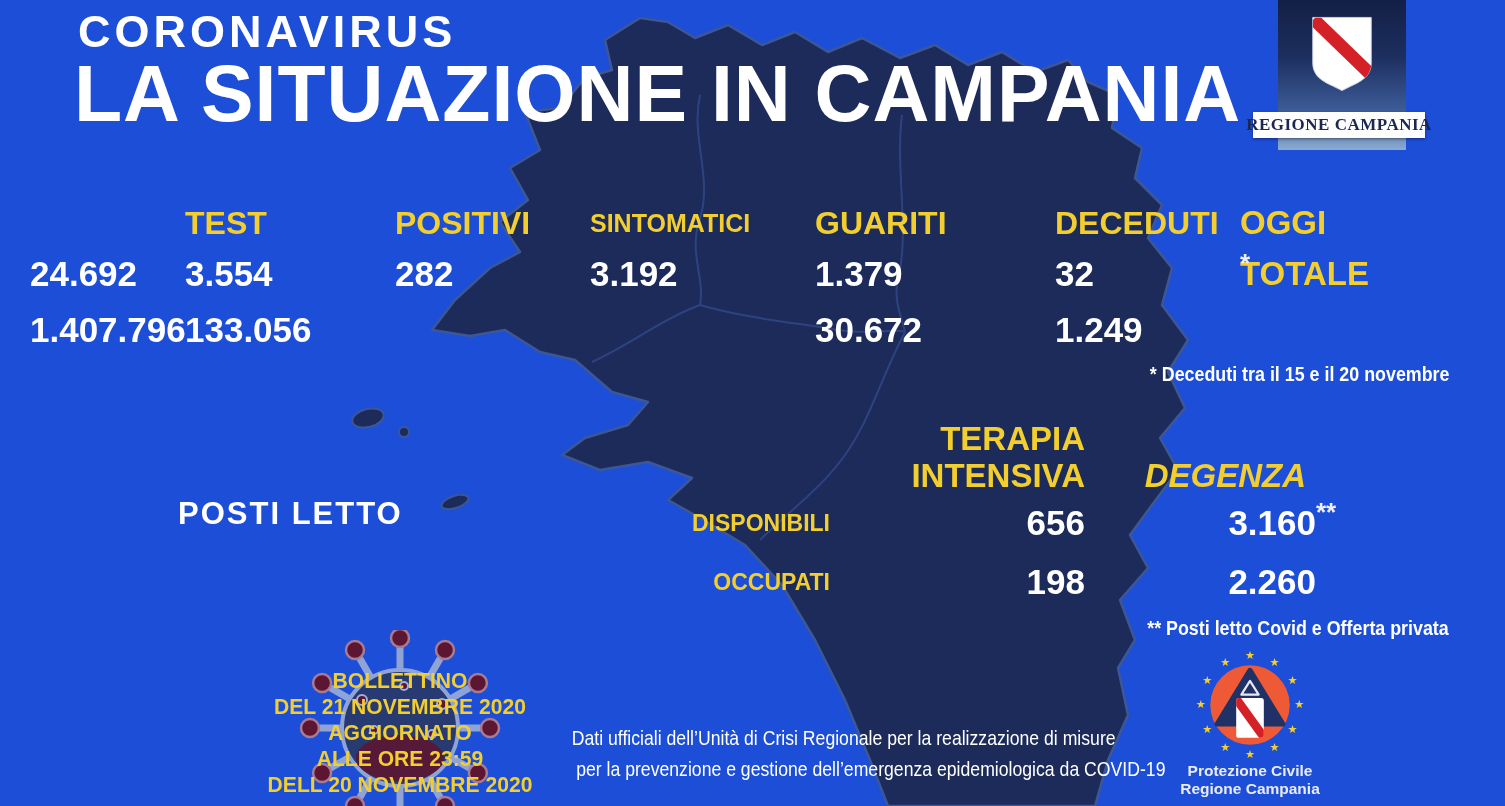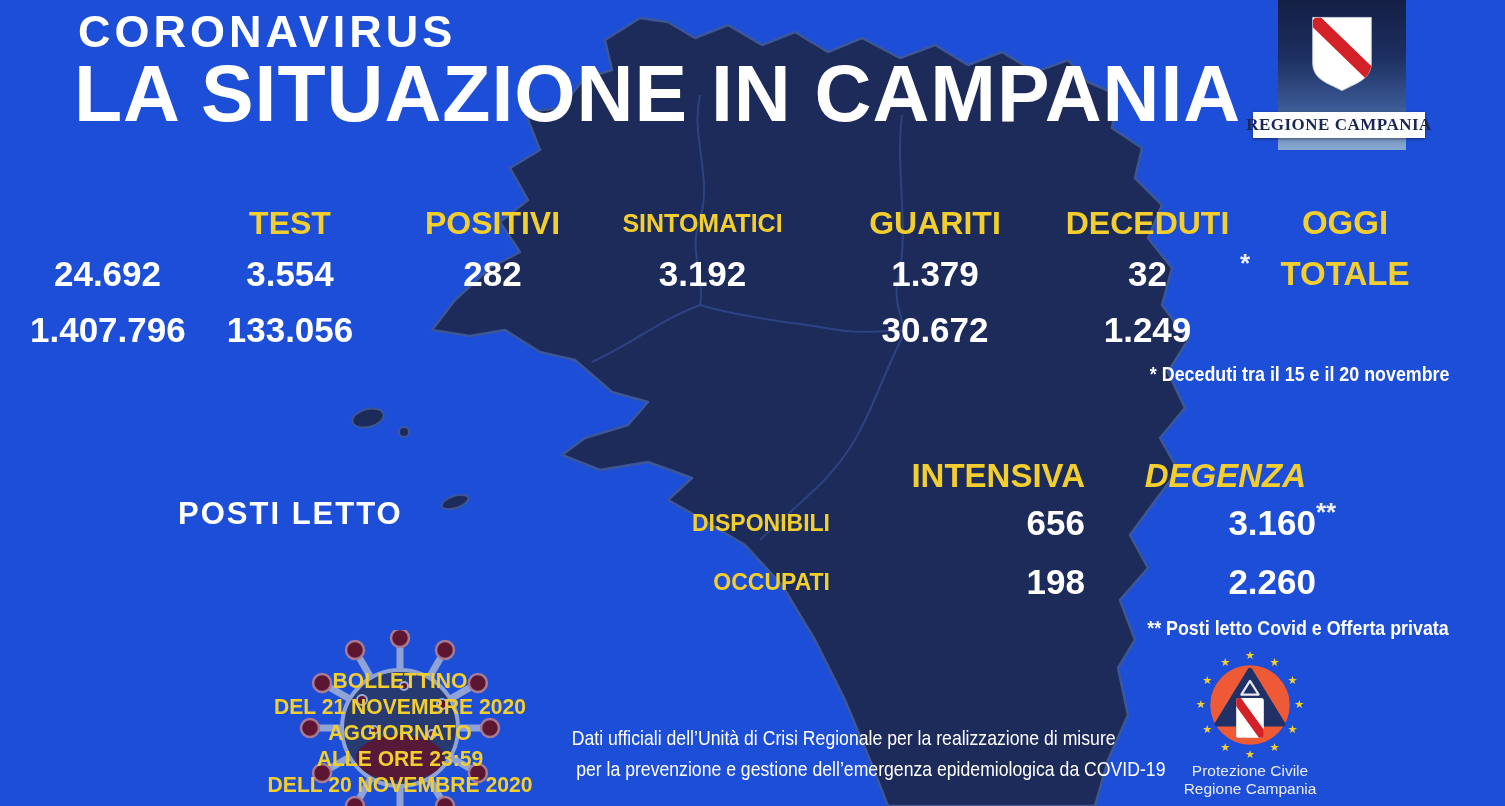--- a/index.html
+++ b/index.html
@@ -45,7 +45,7 @@
     grid-template-rows:46px 56px 56px;
     align-items:center;
   }
-  .stats .cell{text-align:center; white-space:nowrap;}
+  .stats .cell{text-align:left; white-space:nowrap;}
   .hdr{color:#f2ce2e; font-weight:bold; font-size:32px; letter-spacing:0;}
   .hdr.small{font-size:25px;}
   .rowlabel{color:#f2ce2e; font-weight:bold; font-size:33px;}

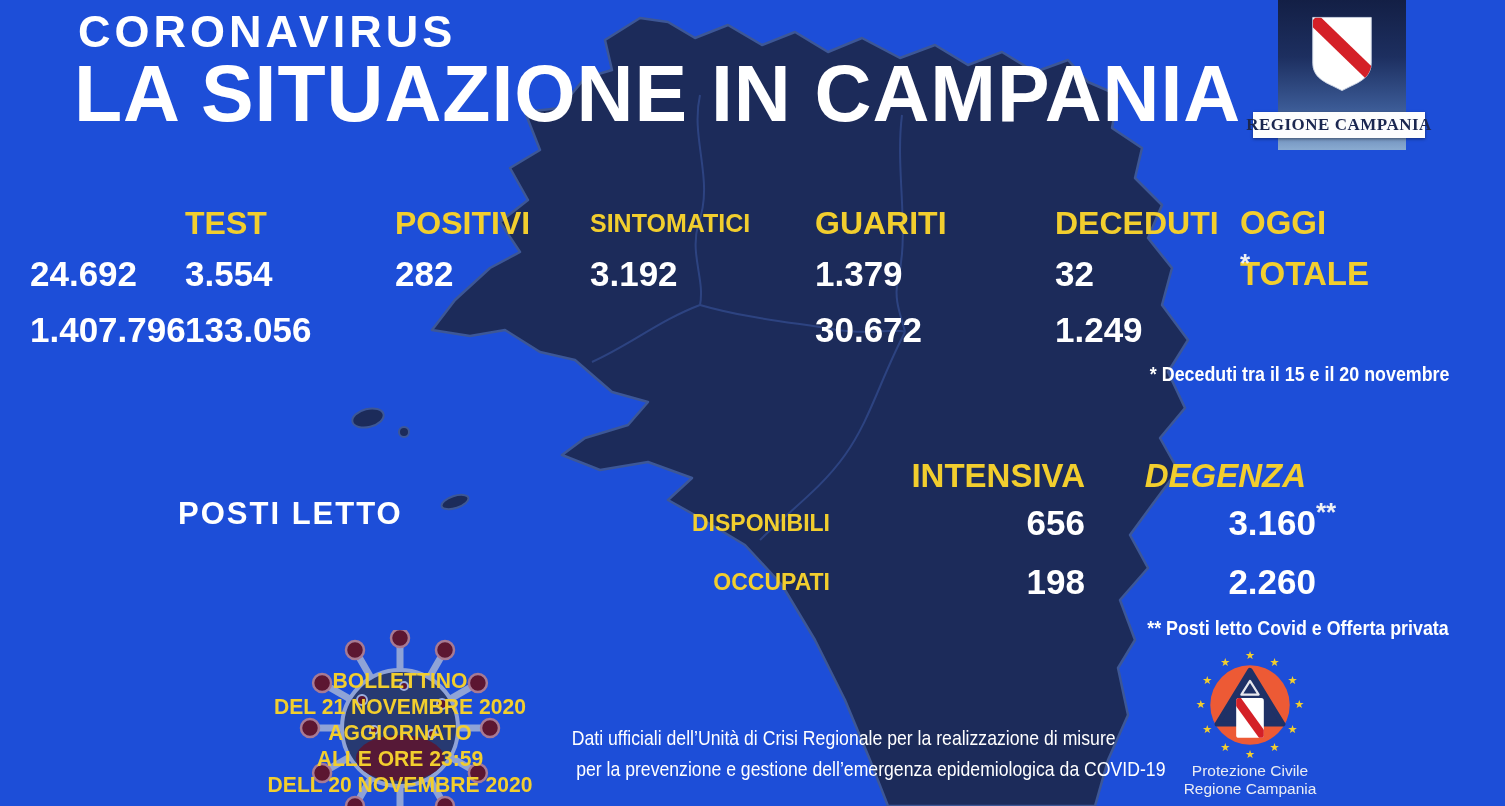--- a/index.html
+++ b/index.html
@@ -182,6 +182,7 @@
   <div class="abs beds">
     <div class="cell"></div>
     <div class="cell bhdr">
+      <div>TERAPIA</div>
       <div>INTENSIVA</div>
     </div>
     <div class="cell bhdr">

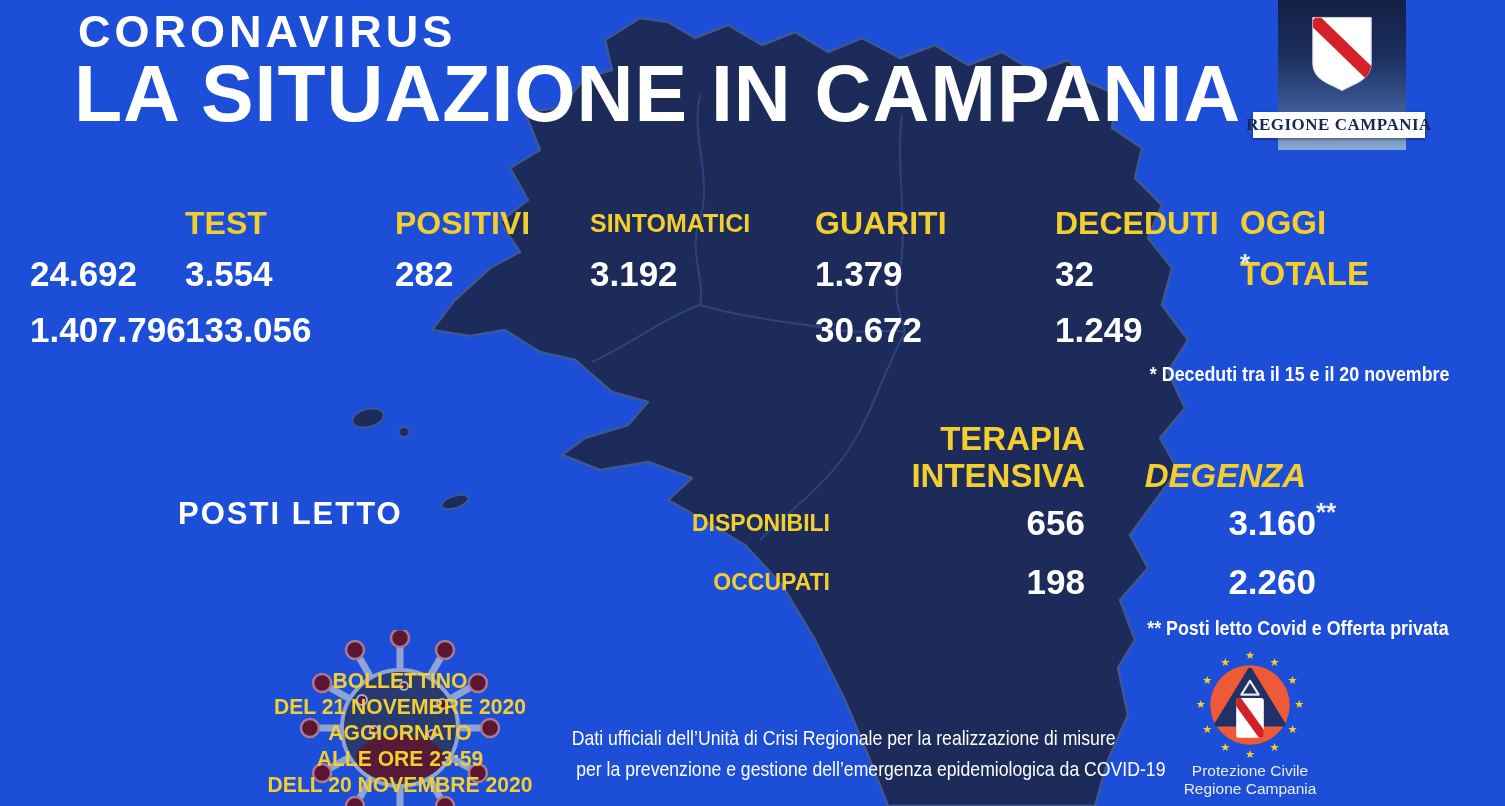--- a/index.html
+++ b/index.html
@@ -97,7 +97,7 @@
   
   .pc-logo{left:1170px; top:648px; width:160px; text-align:center;}
   .pc-logo .pc-text{
-    margin-top:0; color:#e9ecf4; font-size:15.5px; line-height:18px; font-weight:normal;
+    margin-top:0; color:#e9ecf4; font-size:15.5px; line-height:18px; font-weight:bold;
   }
 </style>
 </head>

